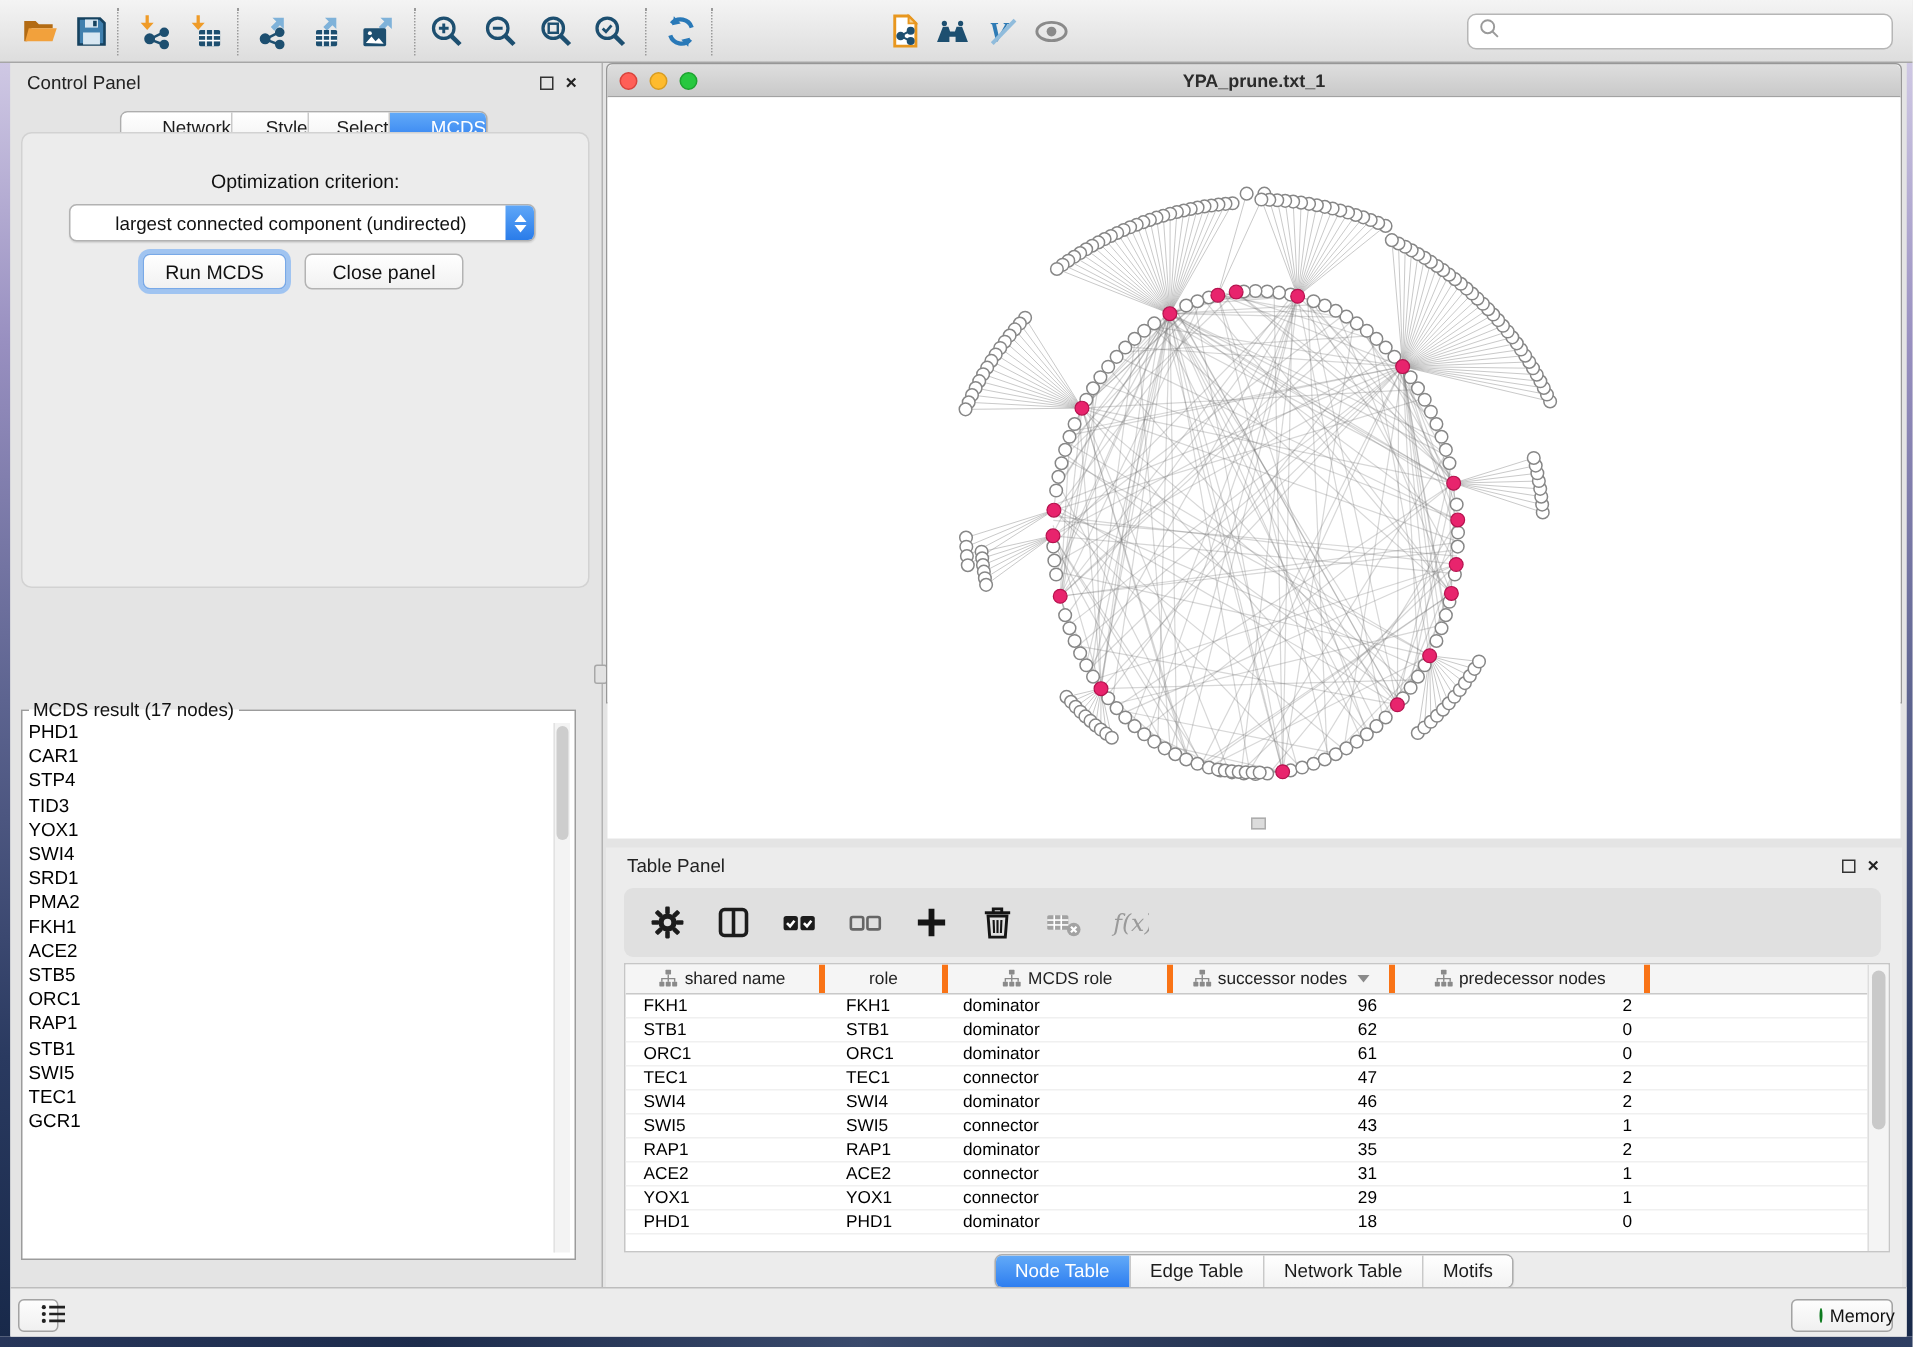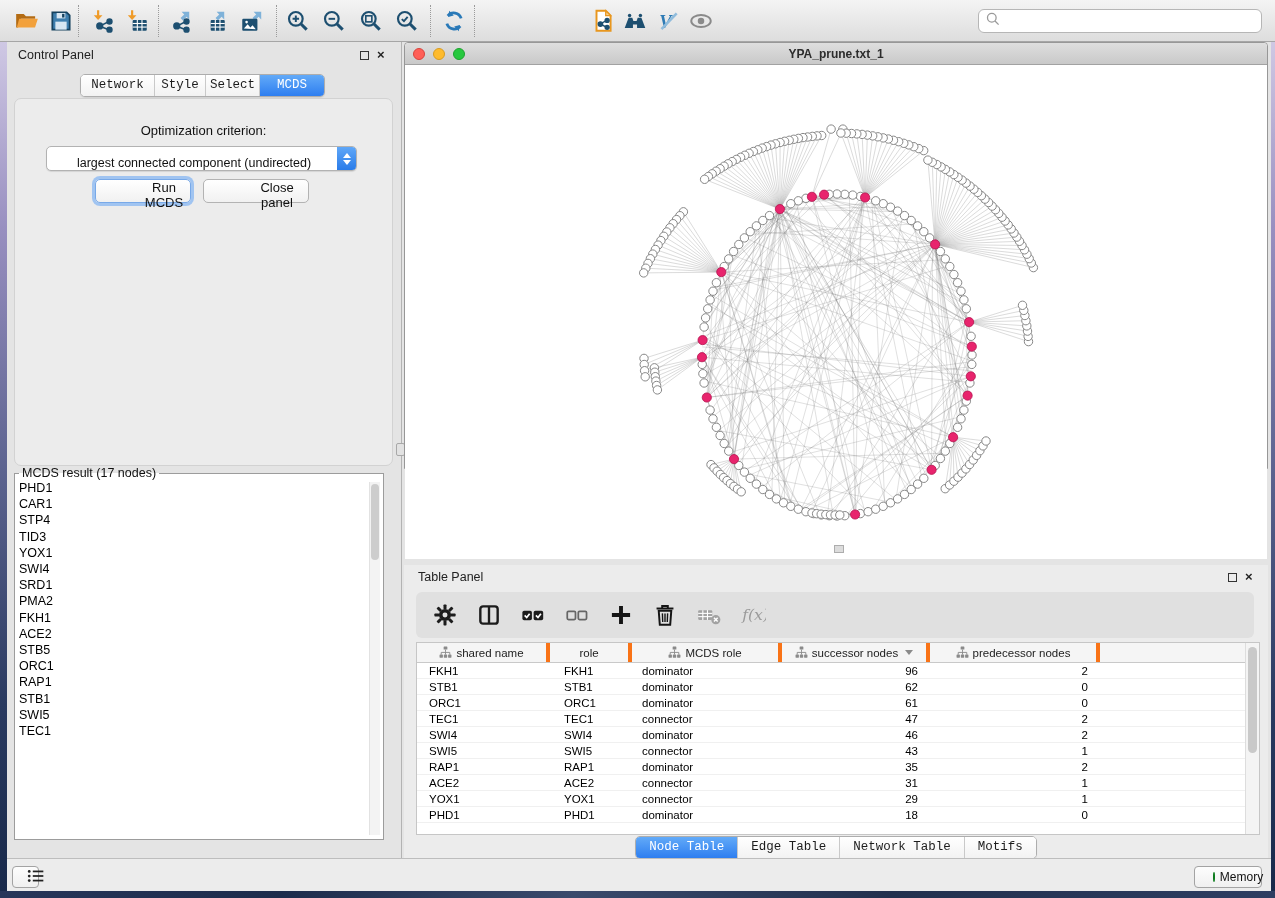--- a/index.html
+++ b/index.html
@@ -36,7 +36,7 @@
   .seg-control { position:absolute; display:inline-flex; border:1px solid #adadad; border-radius:5px;
     overflow:hidden; background:#fff; box-shadow:0 1px 1px rgba(0,0,0,.08); }
   .seg { padding:3px 0 4px; font-size:12.5px; color:#1c1c1c; background:linear-gradient(#ffffff,#f2f2f2);
-    border-left:1px solid #c9c9c9; text-align:center;font-family:Liberation Mono, monospace; }
+    border-left:1px solid #c9c9c9; text-align:right; }
   .seg:first-child { border-left:none; }
   .seg.active { background:linear-gradient(#62aaf8,#2e7ef0); color:#fff; }
 

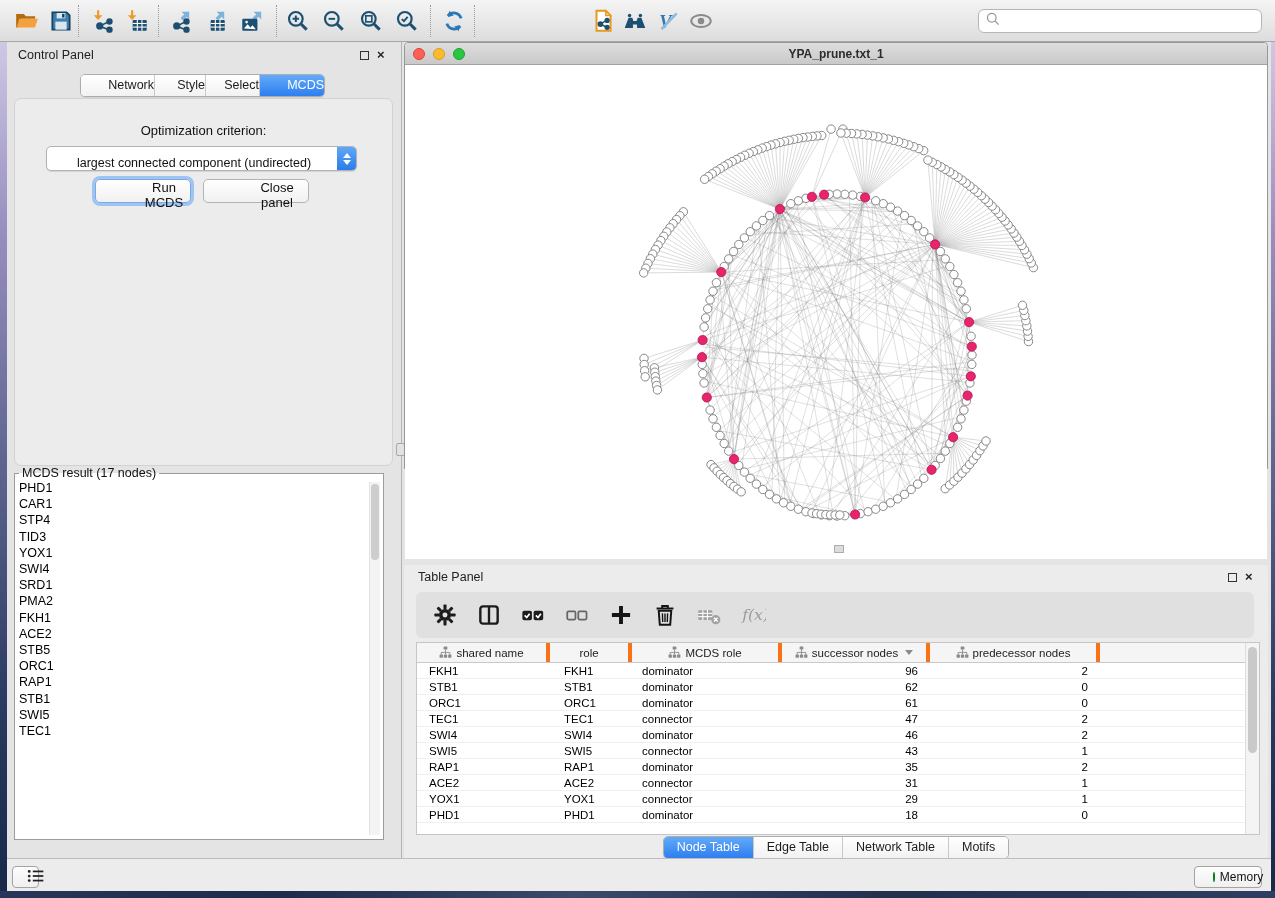--- a/index.html
+++ b/index.html
@@ -40,7 +40,7 @@
   .seg:first-child { border-left:none; }
   .seg.active { background:linear-gradient(#62aaf8,#2e7ef0); color:#fff; }
 
-  .cp-box { position:absolute; left:7px; top:56px; width:379px; height:368px; background:#ececec;
+  .cp-box { position:absolute; left:7px; top:46px; width:379px; height:304px; background:#ececec;
     border:1px solid #d2d2d2; border-radius:7px; }
   .opt-label { position:absolute; left:0; right:0; top:24px; text-align:center; font-size:13px; color:#111; }
   .popup { position:absolute; left:31px; top:47px; width:311px; height:25px; background:#fff;

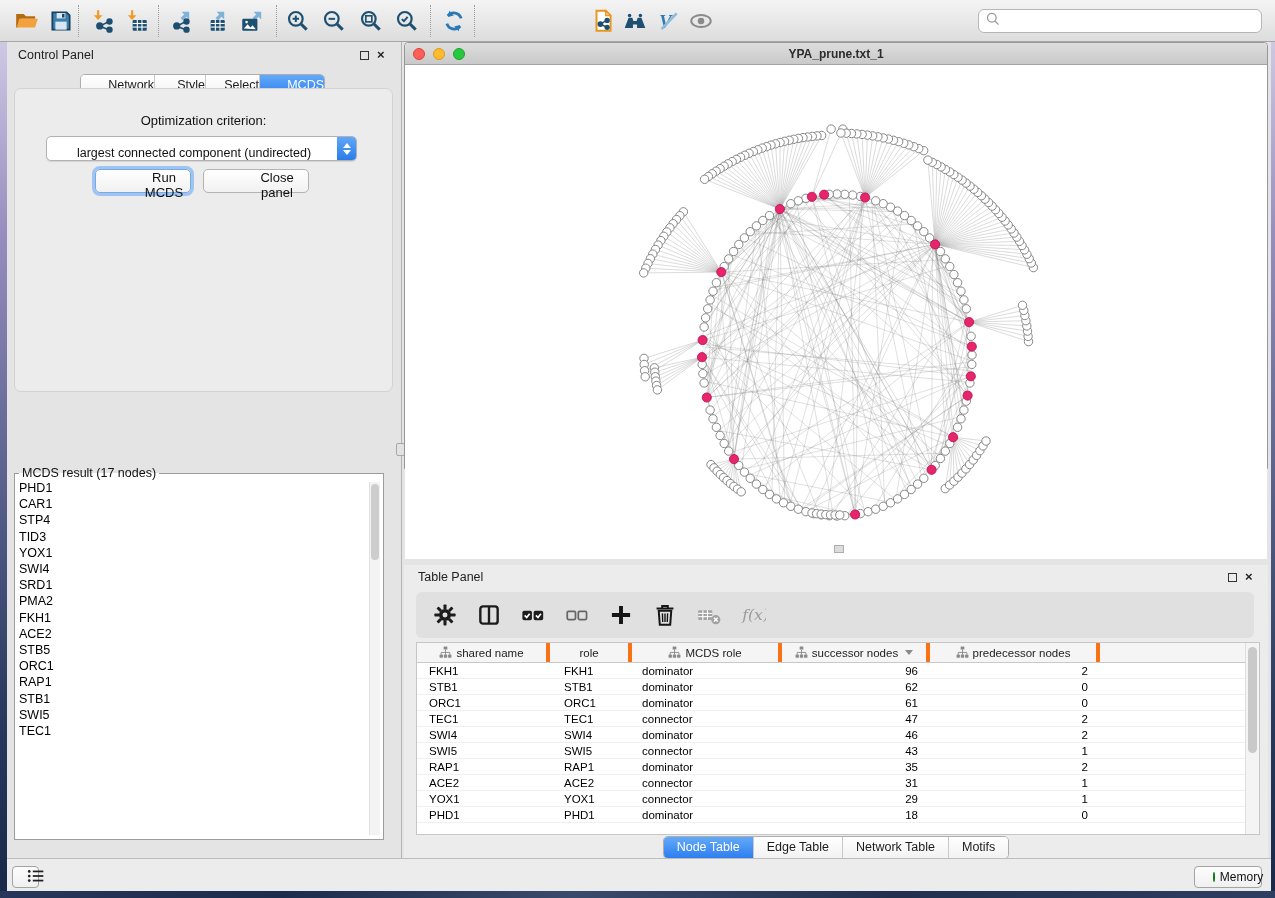--- a/index.html
+++ b/index.html
@@ -44,7 +44,7 @@
     border:1px solid #d2d2d2; border-radius:7px; }
   .opt-label { position:absolute; left:0; right:0; top:24px; text-align:center; font-size:13px; color:#111; }
   .popup { position:absolute; left:31px; top:47px; width:311px; height:25px; background:#fff;
-    border:1px solid #b2b2b2; border-radius:5px; display:flex; align-items:flex-end;
+    border:1px solid #b2b2b2; border-radius:5px; display:flex; align-items:center;
     box-shadow:0 1px 1px rgba(0,0,0,.1); }
   .popup .val { flex:1; text-align:center; font-size:12.5px; color:#111; padding-left:4px; }
   .stepper { width:19px; align-self:stretch; background:linear-gradient(#5fa7f8,#2a7ce9);

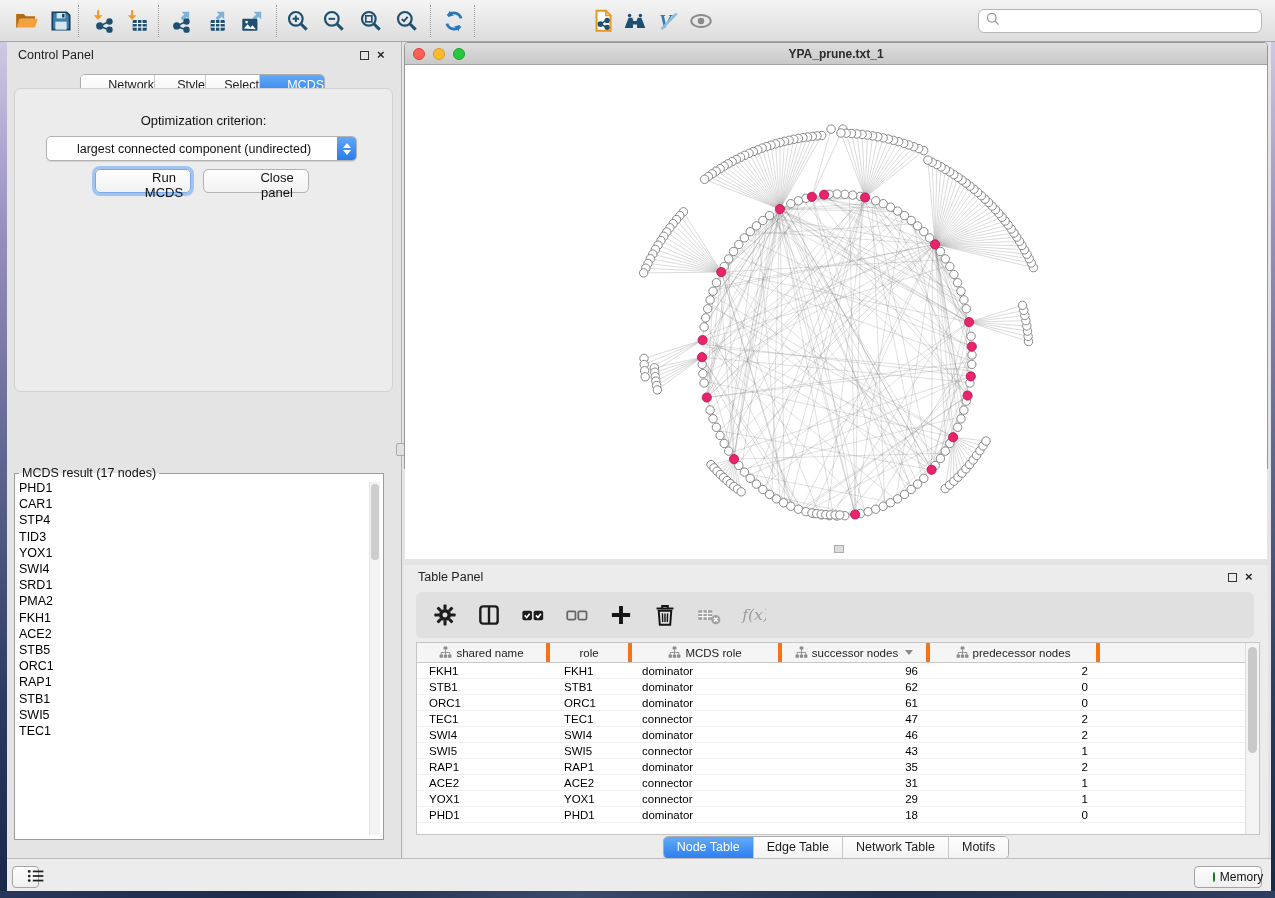--- a/index.html
+++ b/index.html
@@ -53,7 +53,7 @@
   .tri-down  { width:0; height:0; border-left:4px solid transparent; border-right:4px solid transparent; border-top:5px solid #fff; }
   .mac-btn { position:absolute; height:24px; background:linear-gradient(#ffffff,#f1f1f1);
     border:1px solid #b3b3b3; border-radius:5px; font-size:13px; color:#111;
-    font-family:"Liberation Sans",sans-serif;padding-left:42px; }
+    font-family:"Liberation Sans",sans-serif; }
   .mac-btn.focus { box-shadow:0 0 0 3px rgba(110,170,245,.6); border-color:#78a9e8; }
 
   .mcds-group { position:absolute; left:7px; top:424px; width:370px; height:374px;

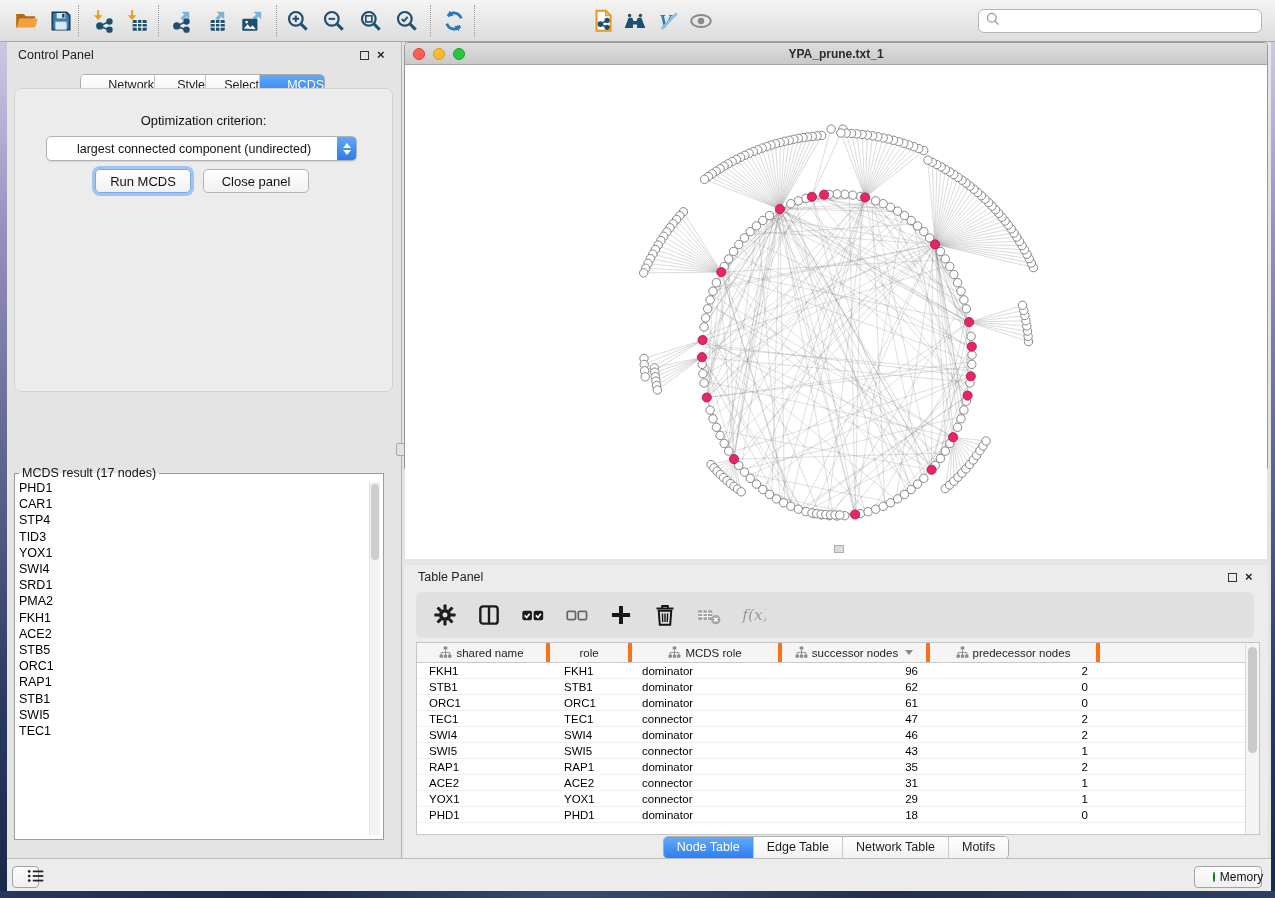--- a/index.html
+++ b/index.html
@@ -335,6 +335,7 @@
             <div>STB1</div>
             <div>SWI5</div>
             <div>TEC1</div>
+            <div>GCR1</div>
           </div>
         <div class="mcds-scroll">
           <div class="mcds-thumb"></div>

